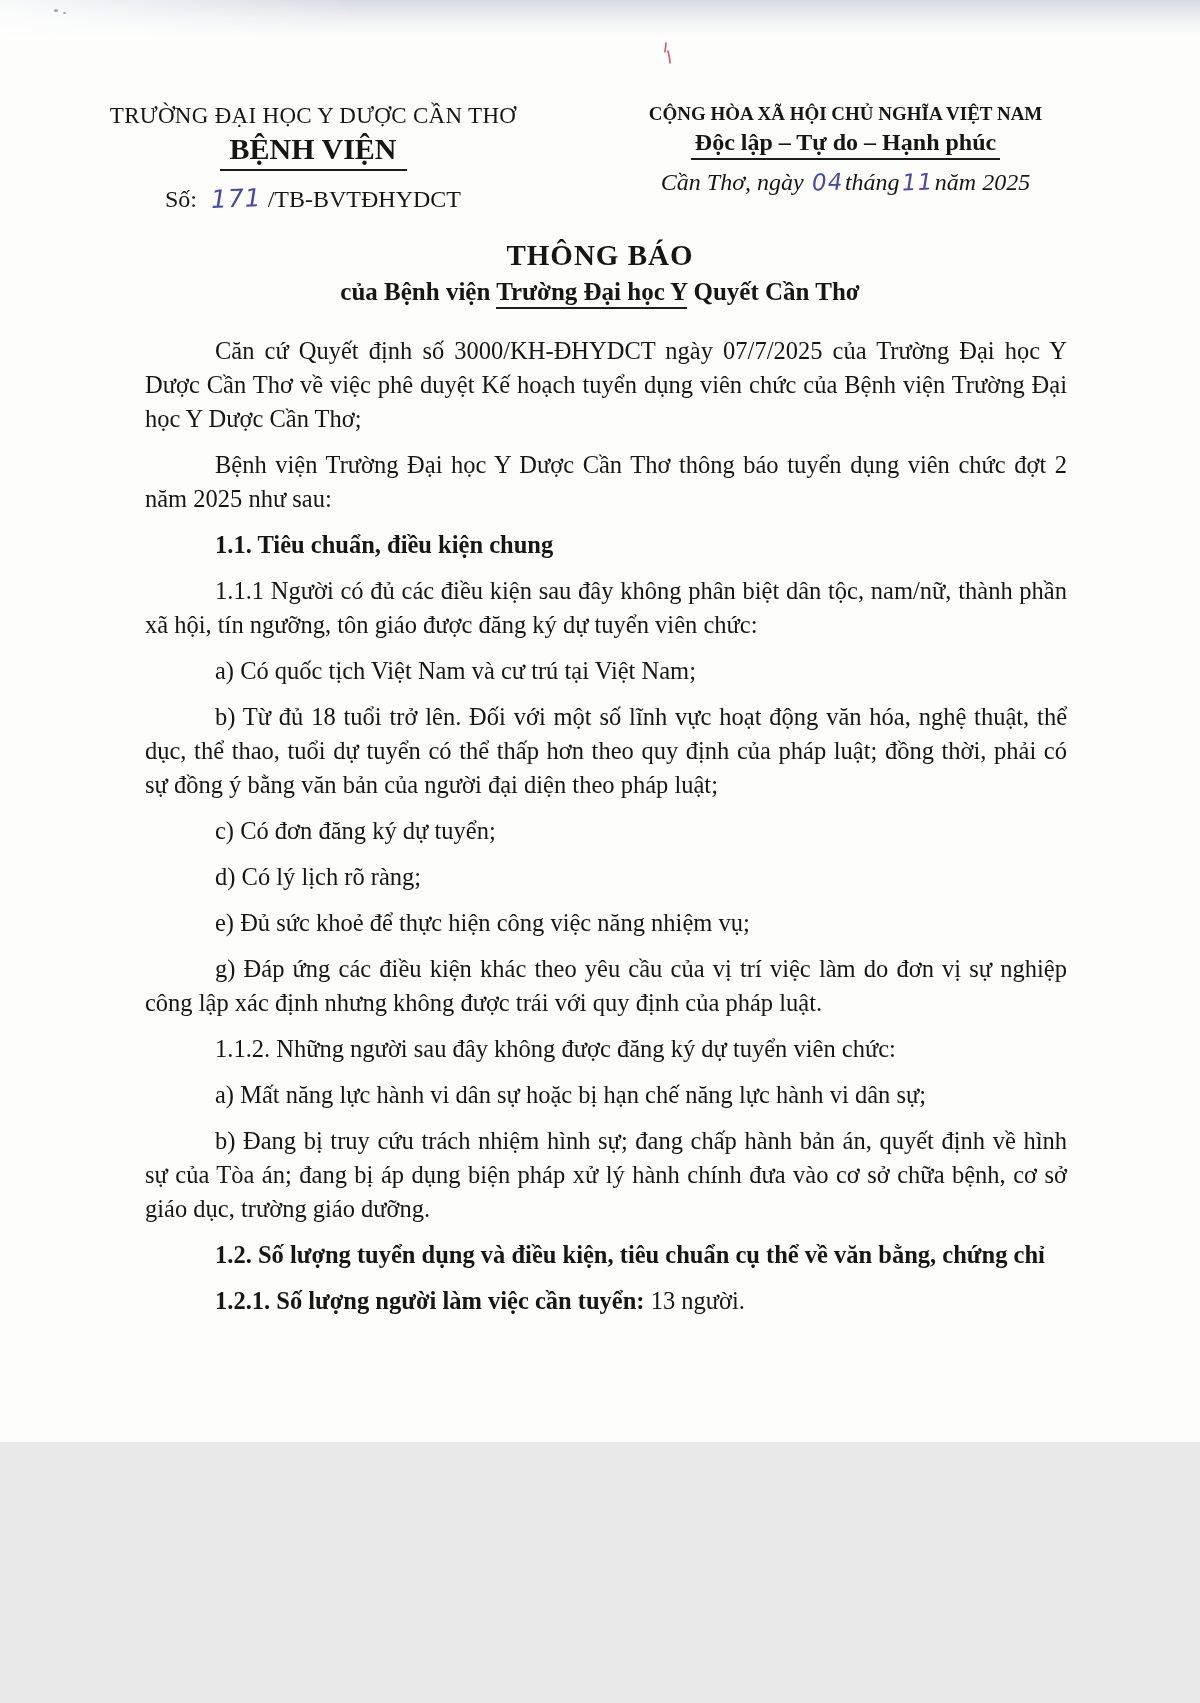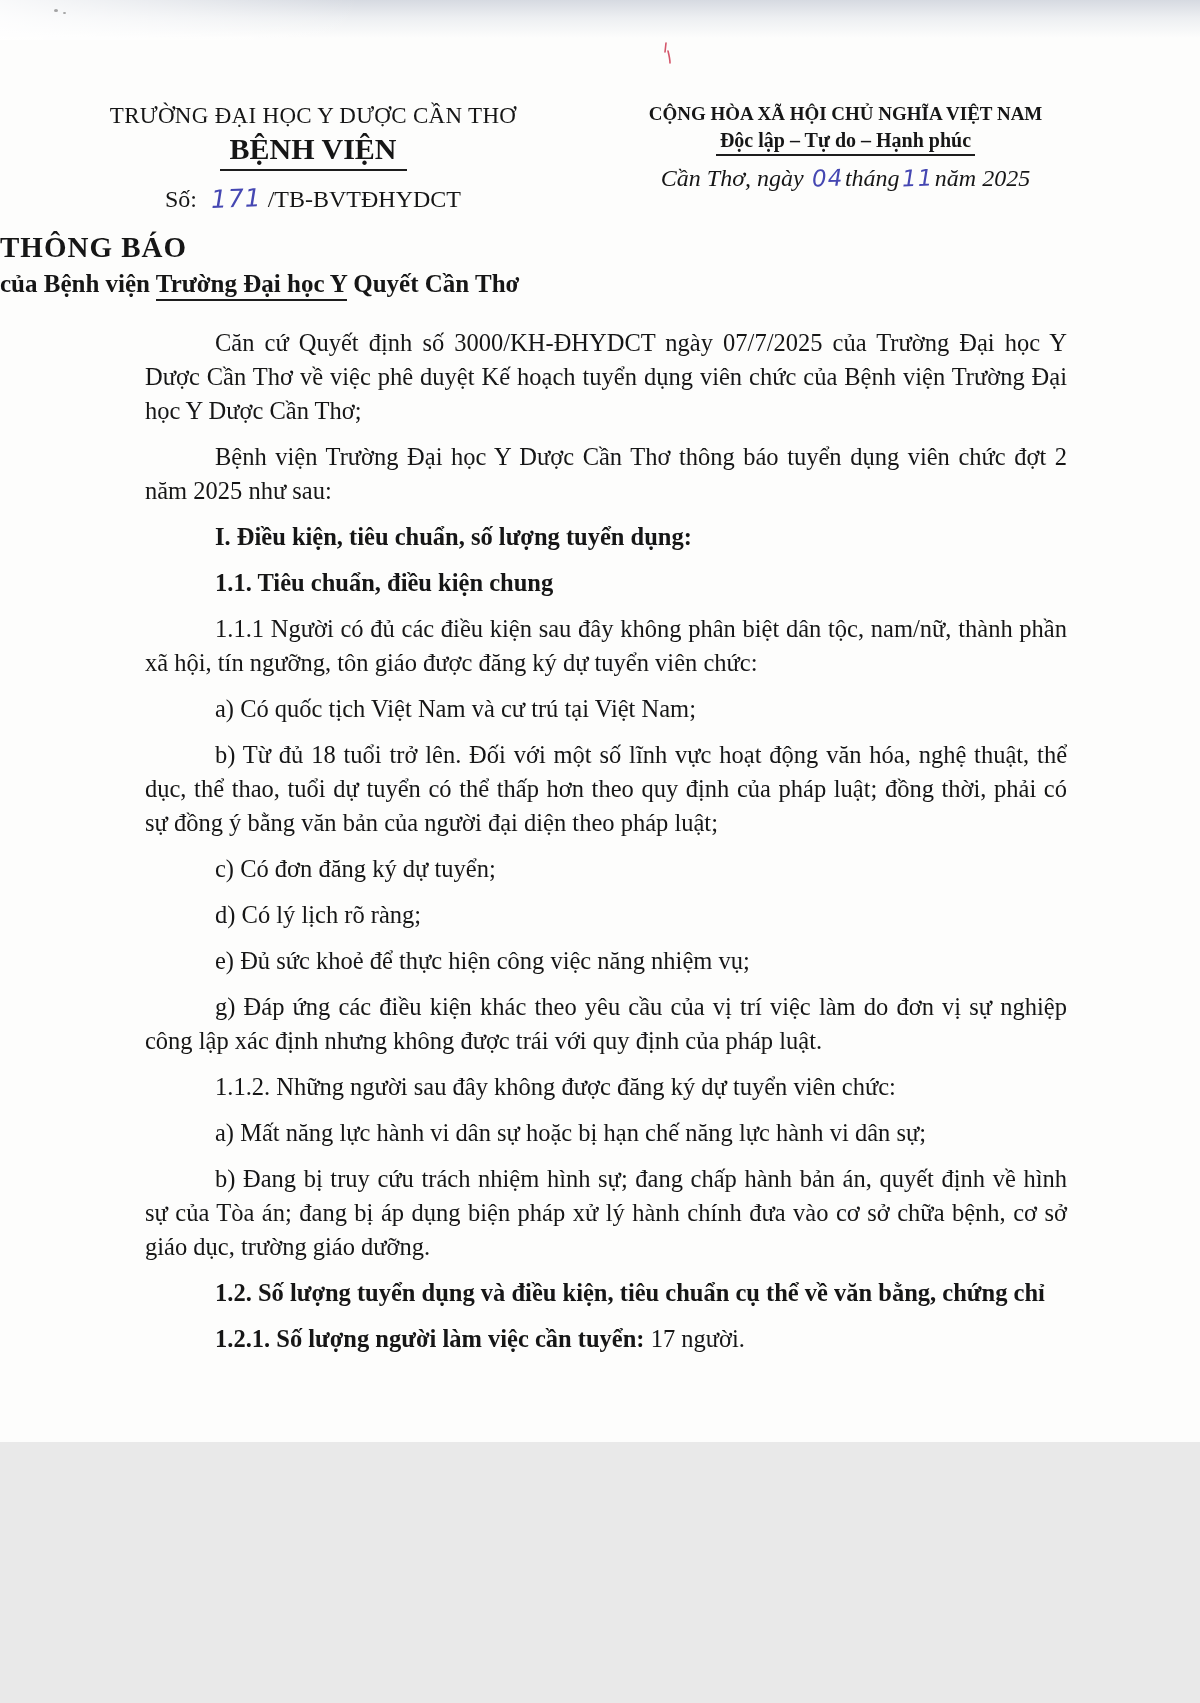--- a/index.html
+++ b/index.html
@@ -42,7 +42,7 @@
   .nat-line1 { font-weight:bold; font-size:19px; white-space:nowrap; }
   .nat-line2 { margin-top:4px; }
   .nat-line2 span {
-    display:inline-block; font-weight:bold; font-size:20px;
+    display:inline-block; font-weight:bold; font-size:24px;
     border-bottom:2px solid #1d1d1d; padding:0 4px 2px;
   }
   .date-line { margin-top:9px; font-style:italic; font-size:24px; white-space:nowrap; }

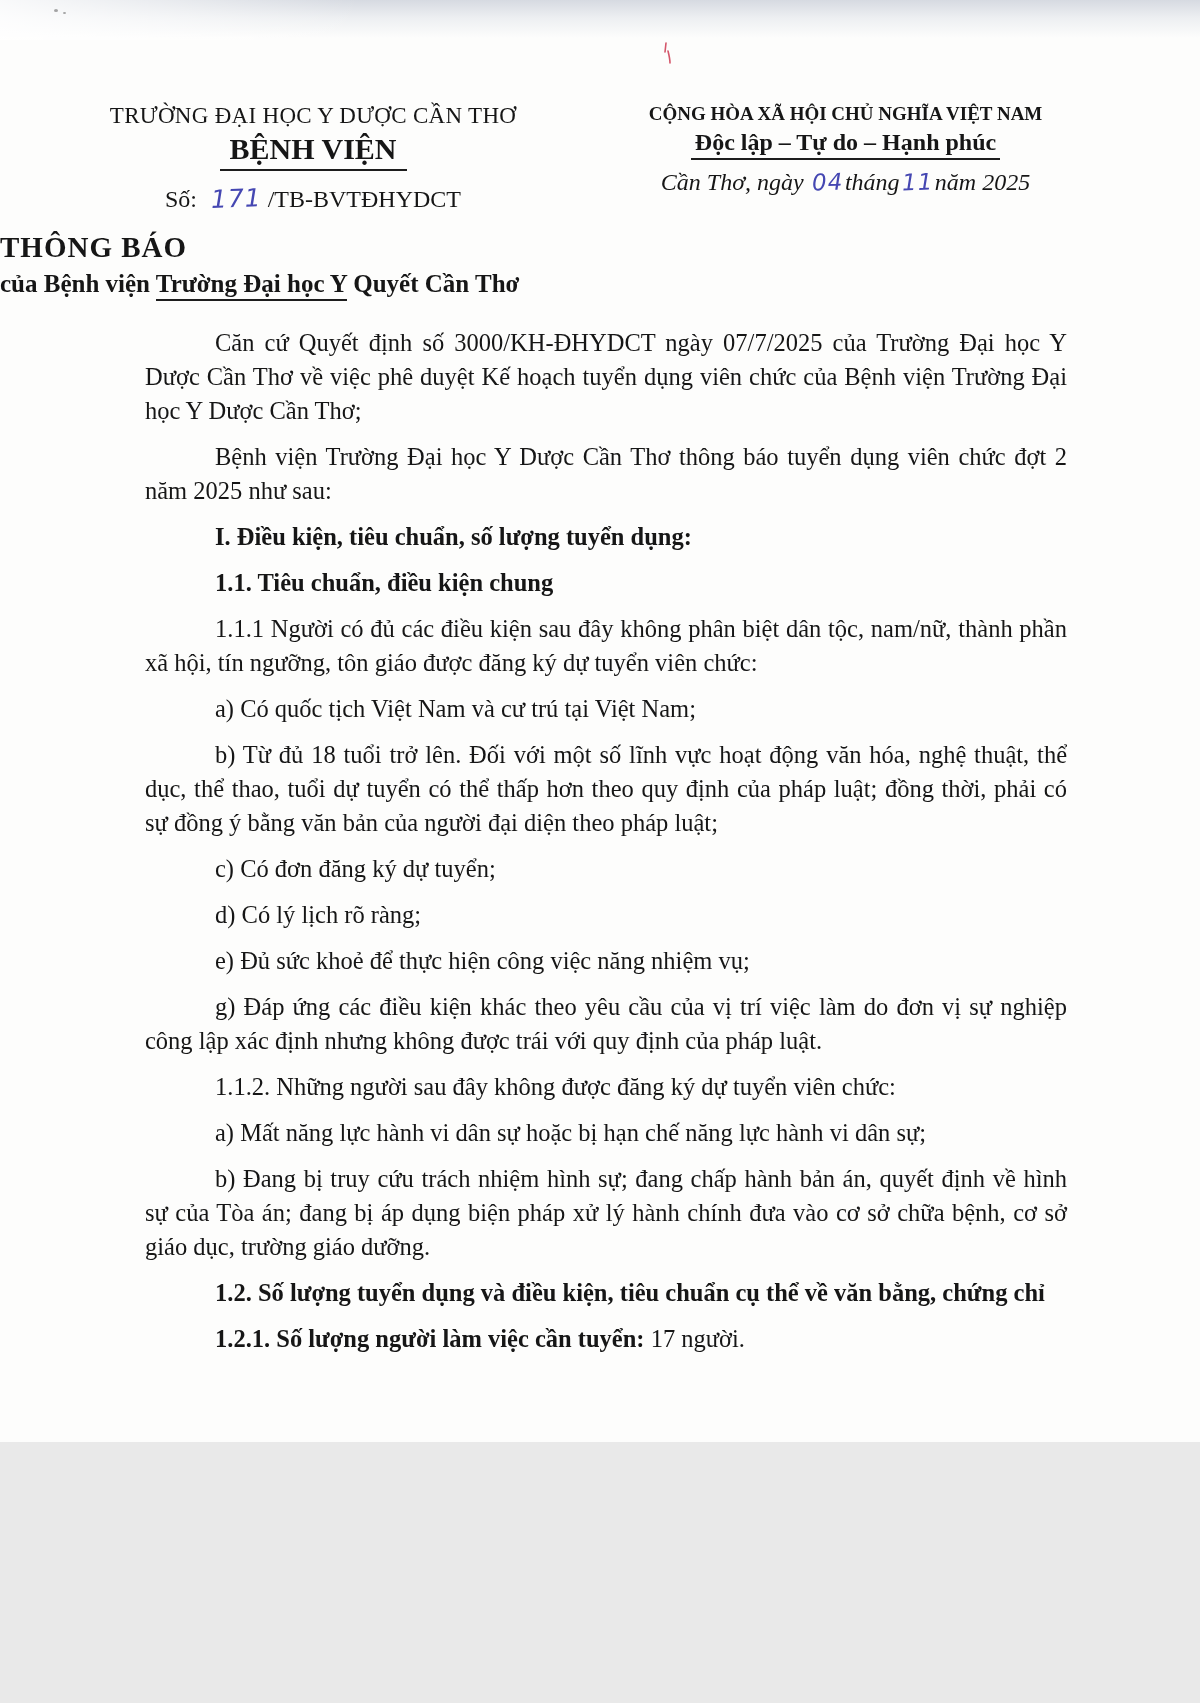--- a/index.html
+++ b/index.html
@@ -58,7 +58,7 @@
   .date-line .handwrite { margin:0 2px; font-size:23px; }
 
   
-  .title-block { margin-top:16px; line-height:1.28; }
+  .title-block { margin-top:24px; text-align:center; line-height:1.28; }
   .t1 { font-weight:bold; font-size:29px; letter-spacing:1px; }
   .t2 { font-weight:bold; font-size:25px; margin-top:5px; }
   .t3 { font-weight:bold; font-size:25px; margin-top:2px; }

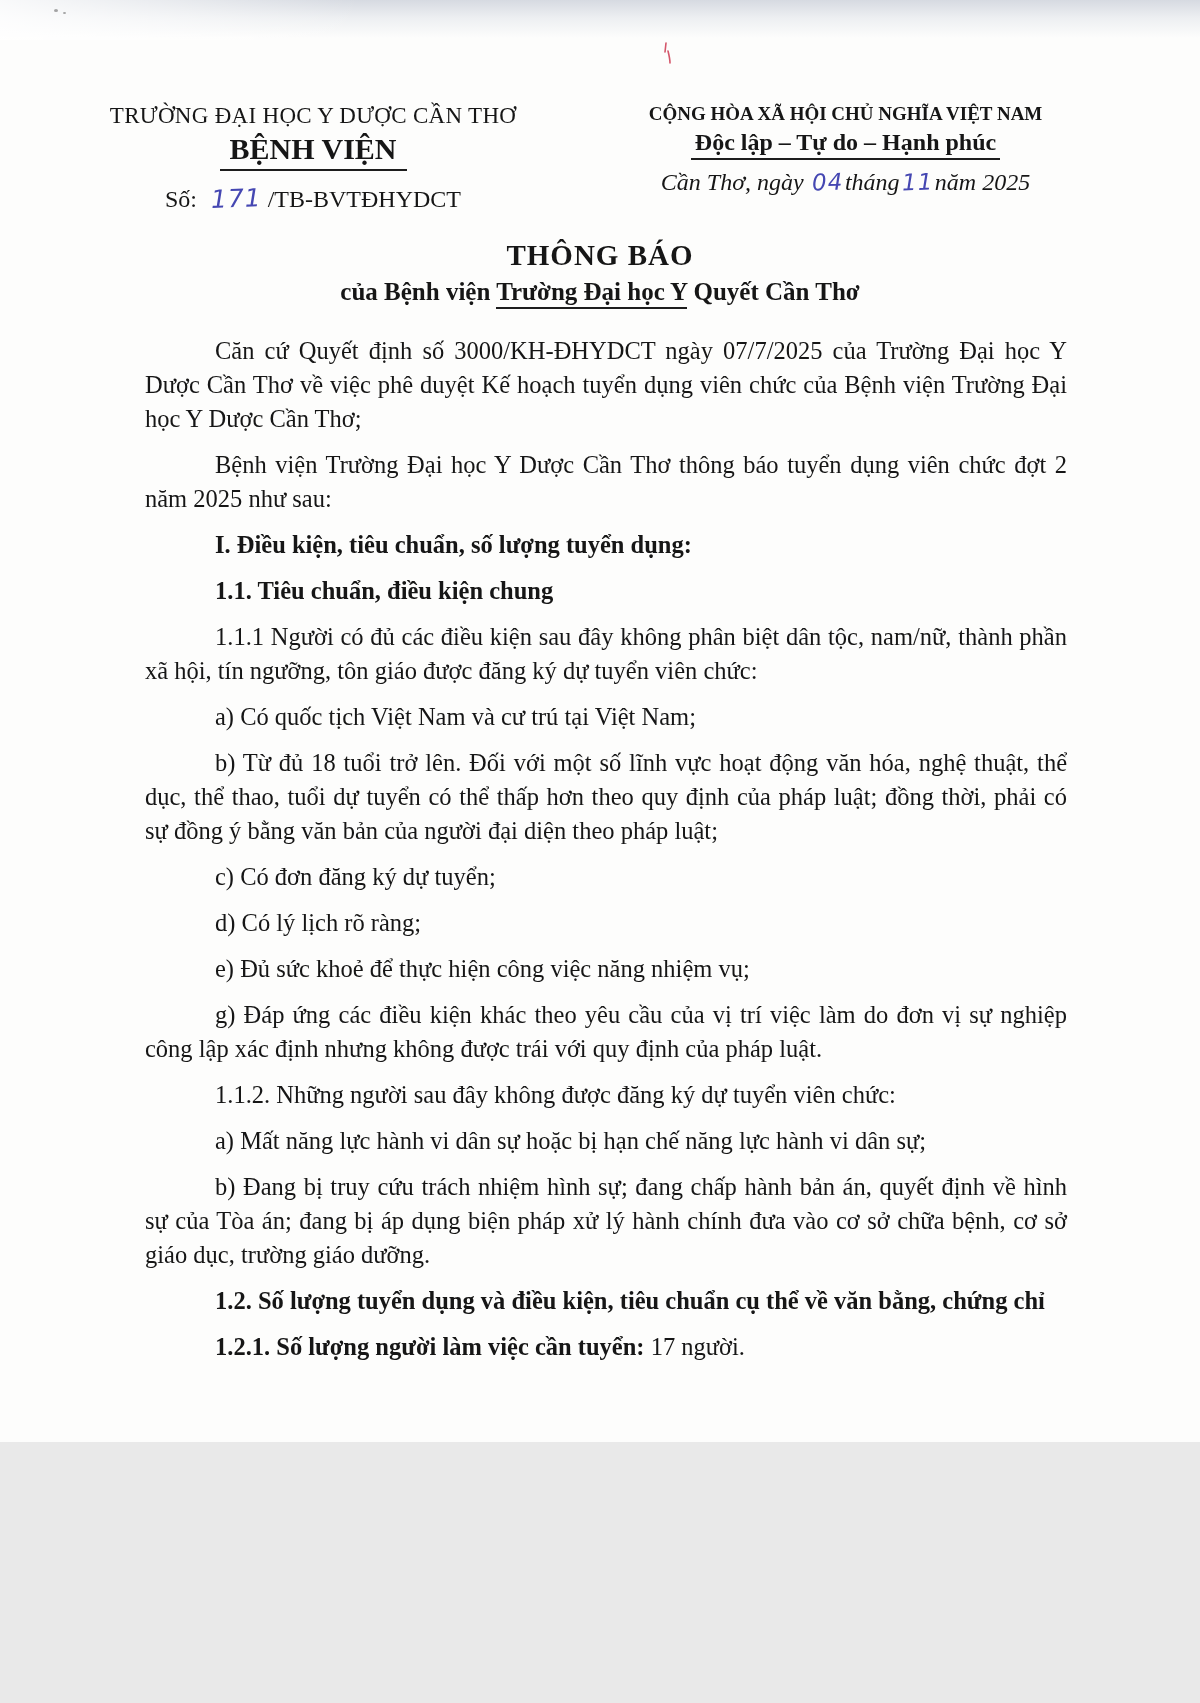--- a/index.html
+++ b/index.html
@@ -114,7 +114,6 @@
   <main class="body-text">
     <p style="margin-top:0">Căn cứ Quyết định số 3000/KH-ĐHYDCT ngày 07/7/2025 của Trường Đại học Y Dược Cần Thơ về việc phê duyệt Kế hoạch tuyển dụng viên chức của Bệnh viện Trường Đại học Y Dược Cần Thơ;</p>
     <p class="gap">Bệnh viện Trường Đại học Y Dược Cần Thơ thông báo tuyển dụng viên chức đợt 2 năm 2025 như sau:</p>
-    <p class="bold gap">I. Điều kiện, tiêu chuẩn, số lượng tuyển dụng:</p>
     <p class="bold gap">1.1. Tiêu chuẩn, điều kiện chung</p>
     <p class="gap">1.1.1 Người có đủ các điều kiện sau đây không phân biệt dân tộc, nam/nữ, thành phần xã hội, tín ngưỡng, tôn giáo được đăng ký dự tuyển viên chức:</p>
     <p class="gap">a) Có quốc tịch Việt Nam và cư trú tại Việt Nam;</p>

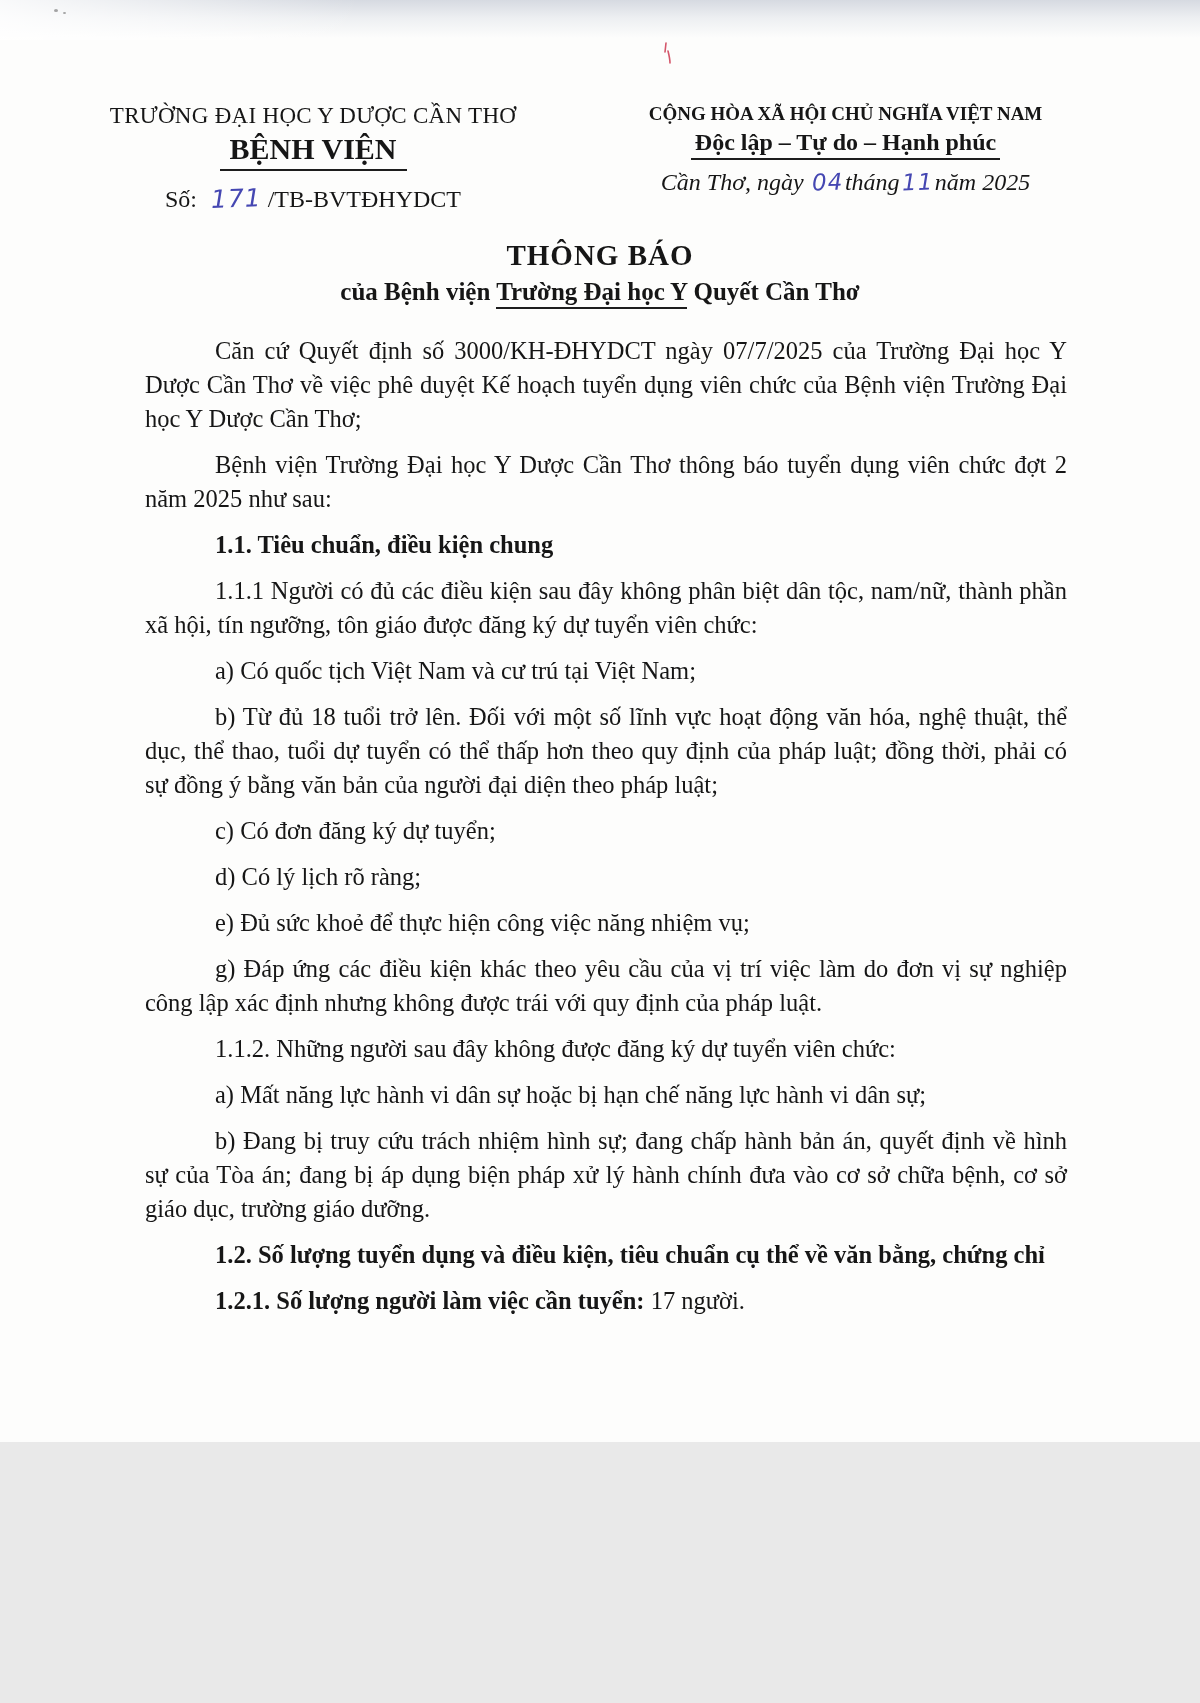--- a/index.html
+++ b/index.html
@@ -126,7 +126,7 @@
     <p class="gap">a) Mất năng lực hành vi dân sự hoặc bị hạn chế năng lực hành vi dân sự;</p>
     <p class="gap">b) Đang bị truy cứu trách nhiệm hình sự; đang chấp hành bản án, quyết định về hình sự của Tòa án; đang bị áp dụng biện pháp xử lý hành chính đưa vào cơ sở chữa bệnh, cơ sở giáo dục, trường giáo dưỡng.</p>
     <p class="bold gap">1.2. Số lượng tuyển dụng và điều kiện, tiêu chuẩn cụ thể về văn bằng, chứng chỉ</p>
-    <p class="gap"><span class="b">1.2.1. Số lượng người làm việc cần tuyển:</span><span> 17 người.</span></p>
+    <p class="gap"><span class="b">1.2.1. Số lượng người làm việc cần tuyển:</span><span> 13 người.</span></p>
   </main>
 
   <svg class="sig" width="78" height="36" viewBox="0 0 78 36">

